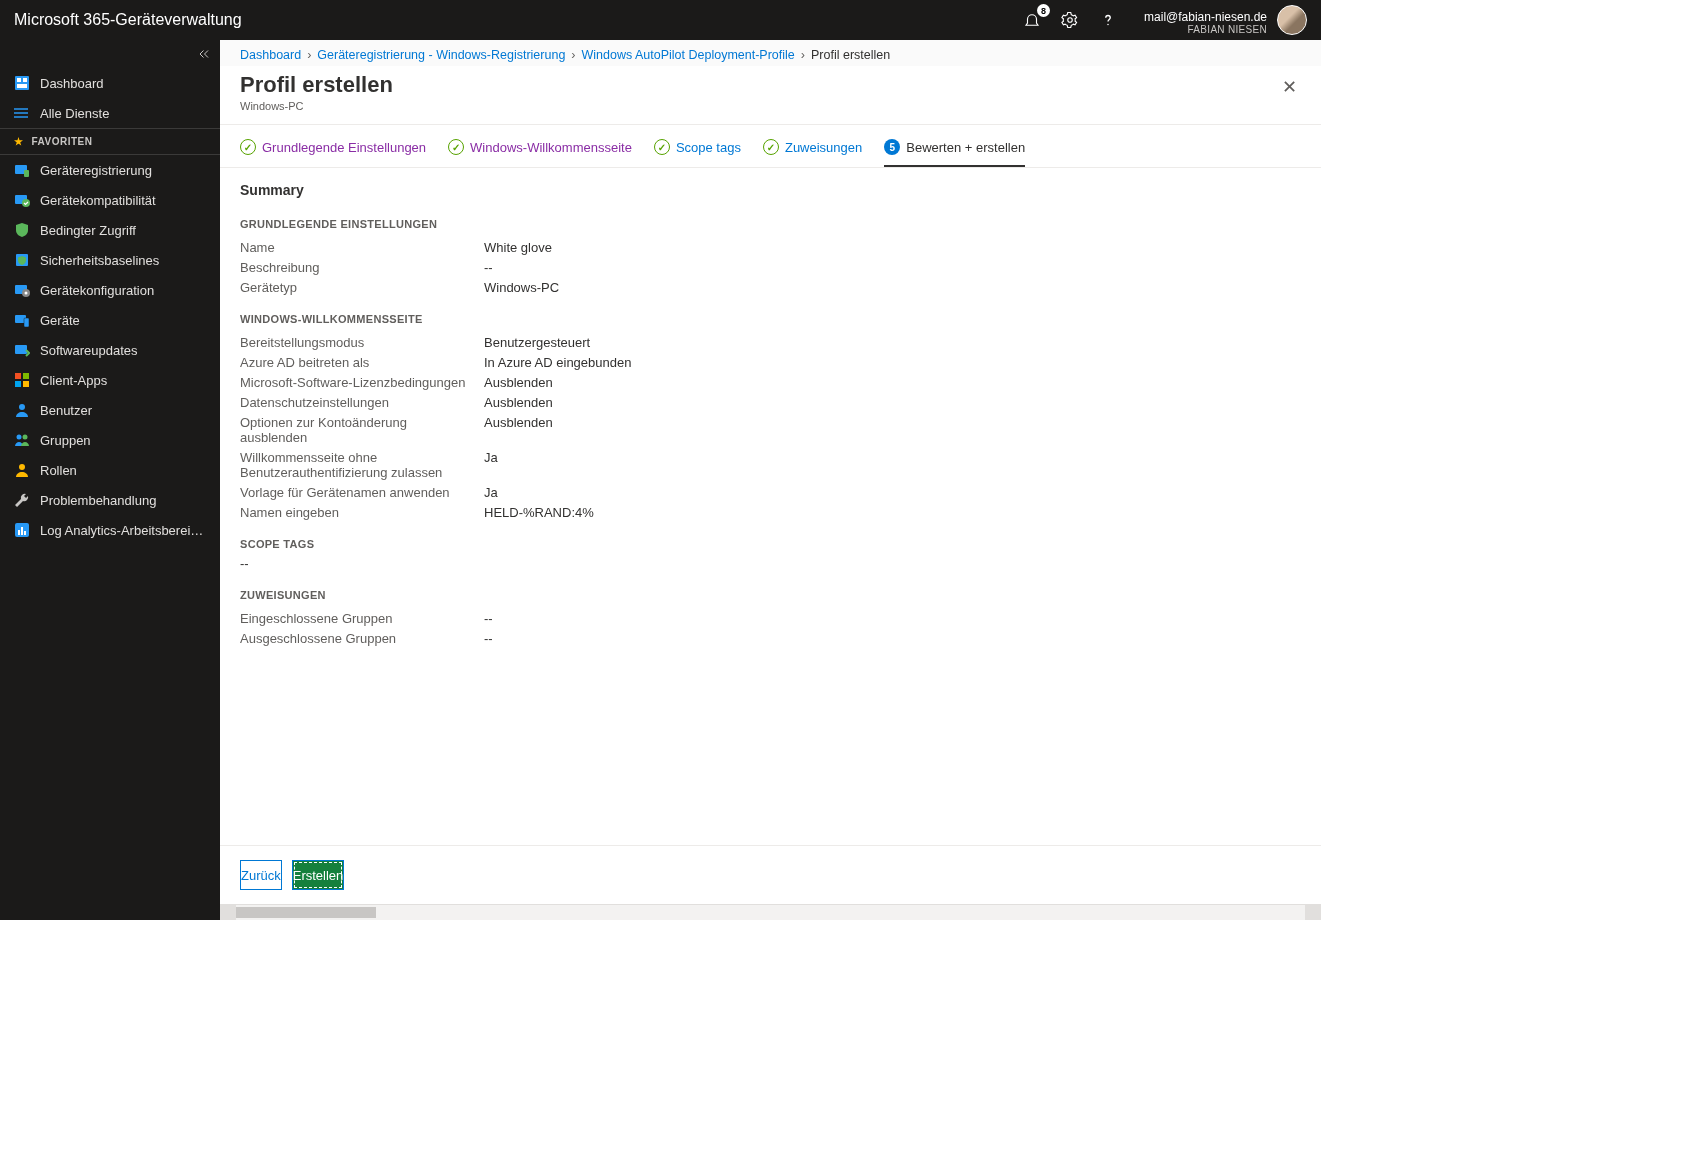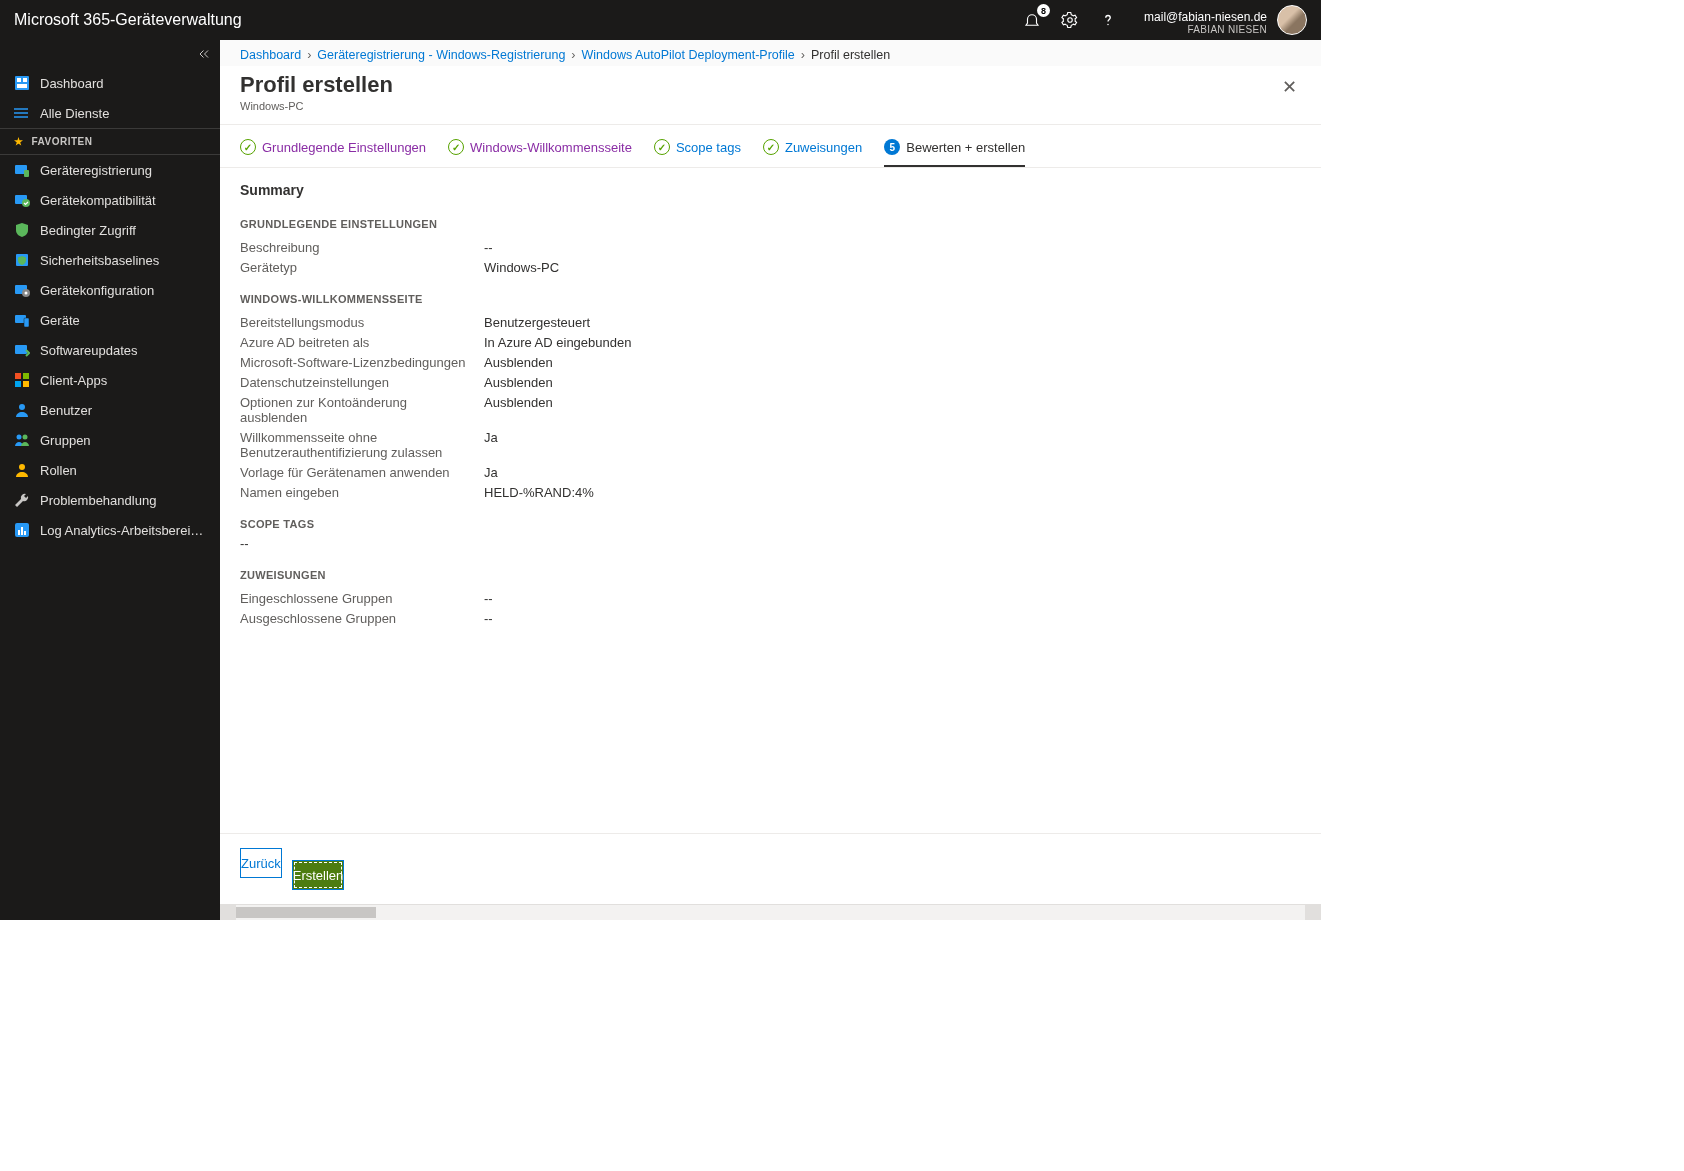--- a/index.html
+++ b/index.html
@@ -326,6 +326,10 @@
         <div class="section-h">GRUNDLEGENDE EINSTELLUNGEN</div>
         <div id="s1">
             <div class="kv-row">
+              <div class="kv-key">Name</div>
+              <div class="kv-val">White glove</div>
+            </div>
+            <div class="kv-row">
               <div class="kv-key">Beschreibung</div>
               <div class="kv-val">--</div>
             </div>

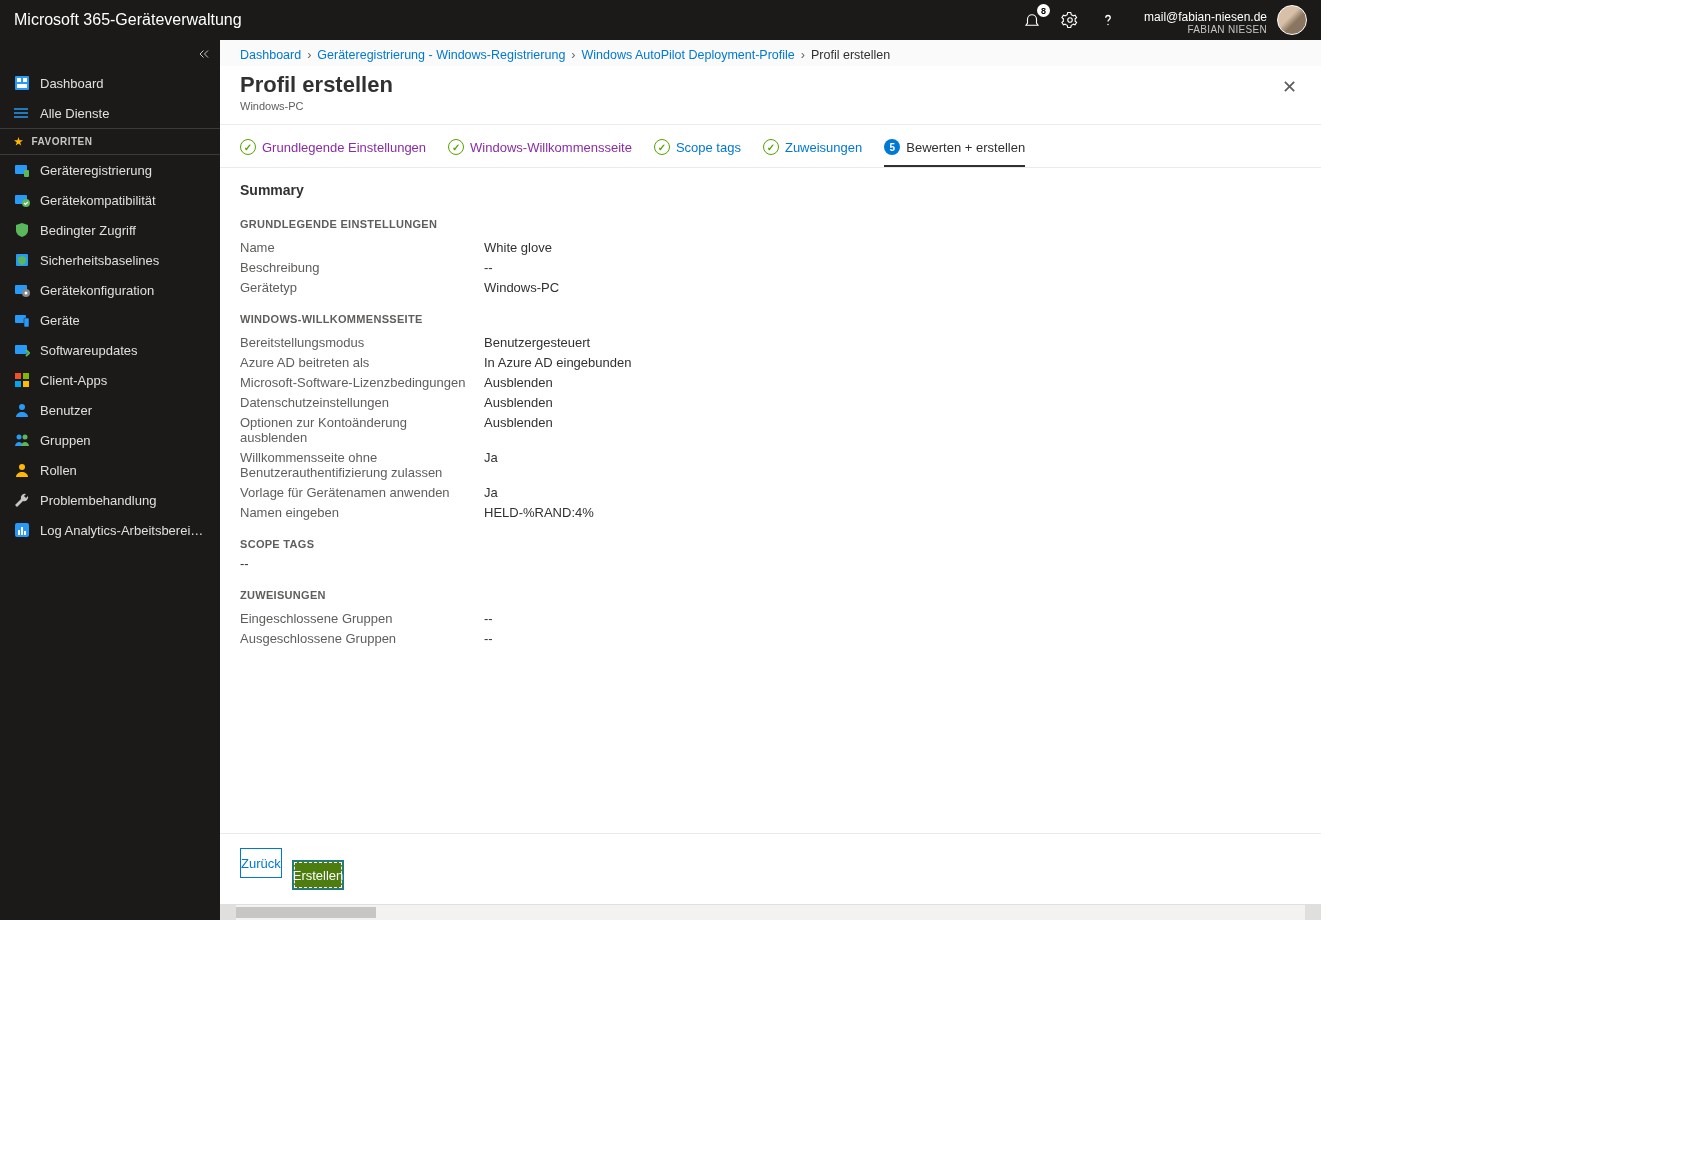--- a/index.html
+++ b/index.html
@@ -68,7 +68,7 @@
   .footer { border-top: 1px solid #edebe9; padding: 14px 20px; display: flex; gap: 10px; }
   .btn { height: 30px; padding: 0 0; font-size: 13px; border-radius: 0; cursor: pointer; }
   .btn-secondary { background: #fff; border: 1px solid #0078d4; color: #0078d4; }
-  .btn-primary { background: #4d7c0f; border: 1px solid #0078d4; color: #fff; outline: 1px dashed #fff; outline-offset: -3px; margin-top: 12px; }
+  .btn-primary { background: #15803d; border: 1px solid #0078d4; color: #fff; outline: 1px dashed #fff; outline-offset: -3px; }
 
   
   .hscroll { height: 16px; background: #f3f2f1; border-top: 1px solid #e1dfdd; position: relative; }

